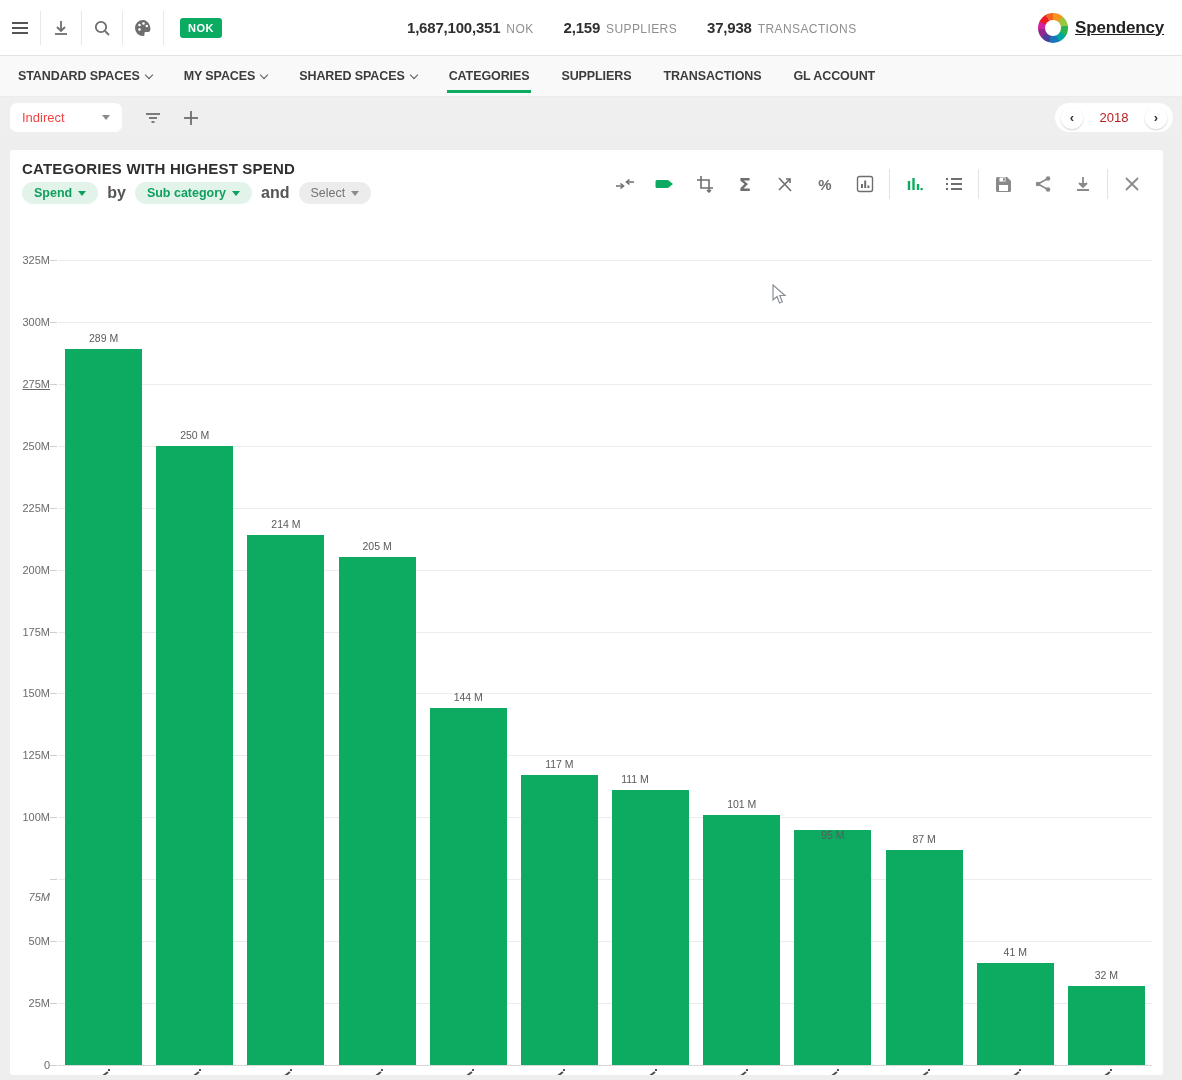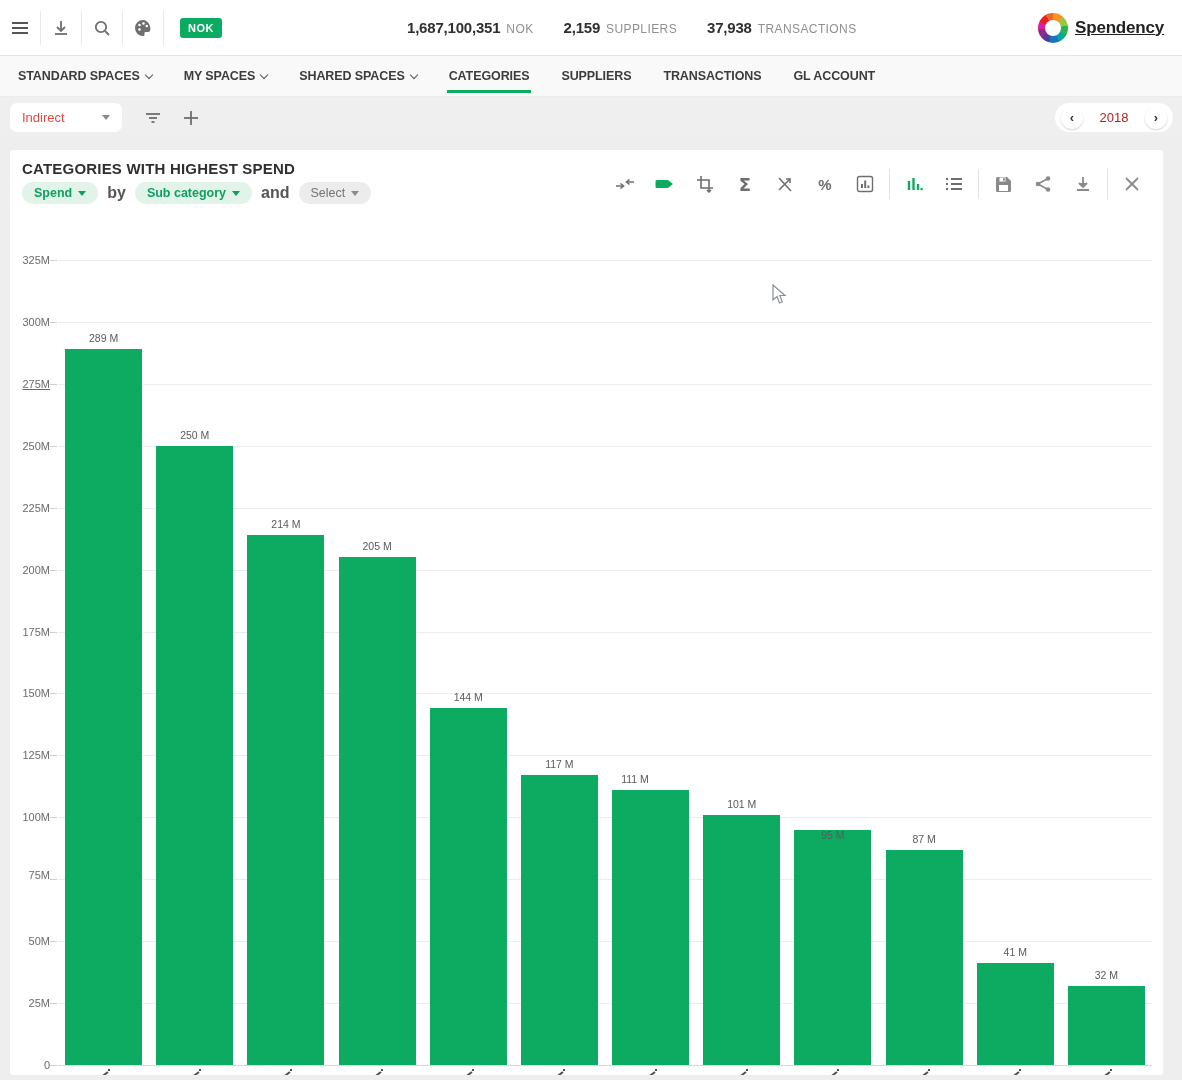--- a/index.html
+++ b/index.html
@@ -339,7 +339,7 @@
       <div class="ytick" style="top: 675.154px;">50M</div>
       <div class="gridline" style="top: 619.231px;"></div>
       <div class="tick-dash" style="top: 619.231px;"></div>
-      <div class="ytick" style="top: 609px;">75M</div>
+      <div class="ytick" style="top: 631px; font-style: italic;">75M</div>
       <div class="gridline" style="top: 557.308px;"></div>
       <div class="tick-dash" style="top: 557.308px;"></div>
       <div class="ytick" style="top: 551.308px;">100M</div>

